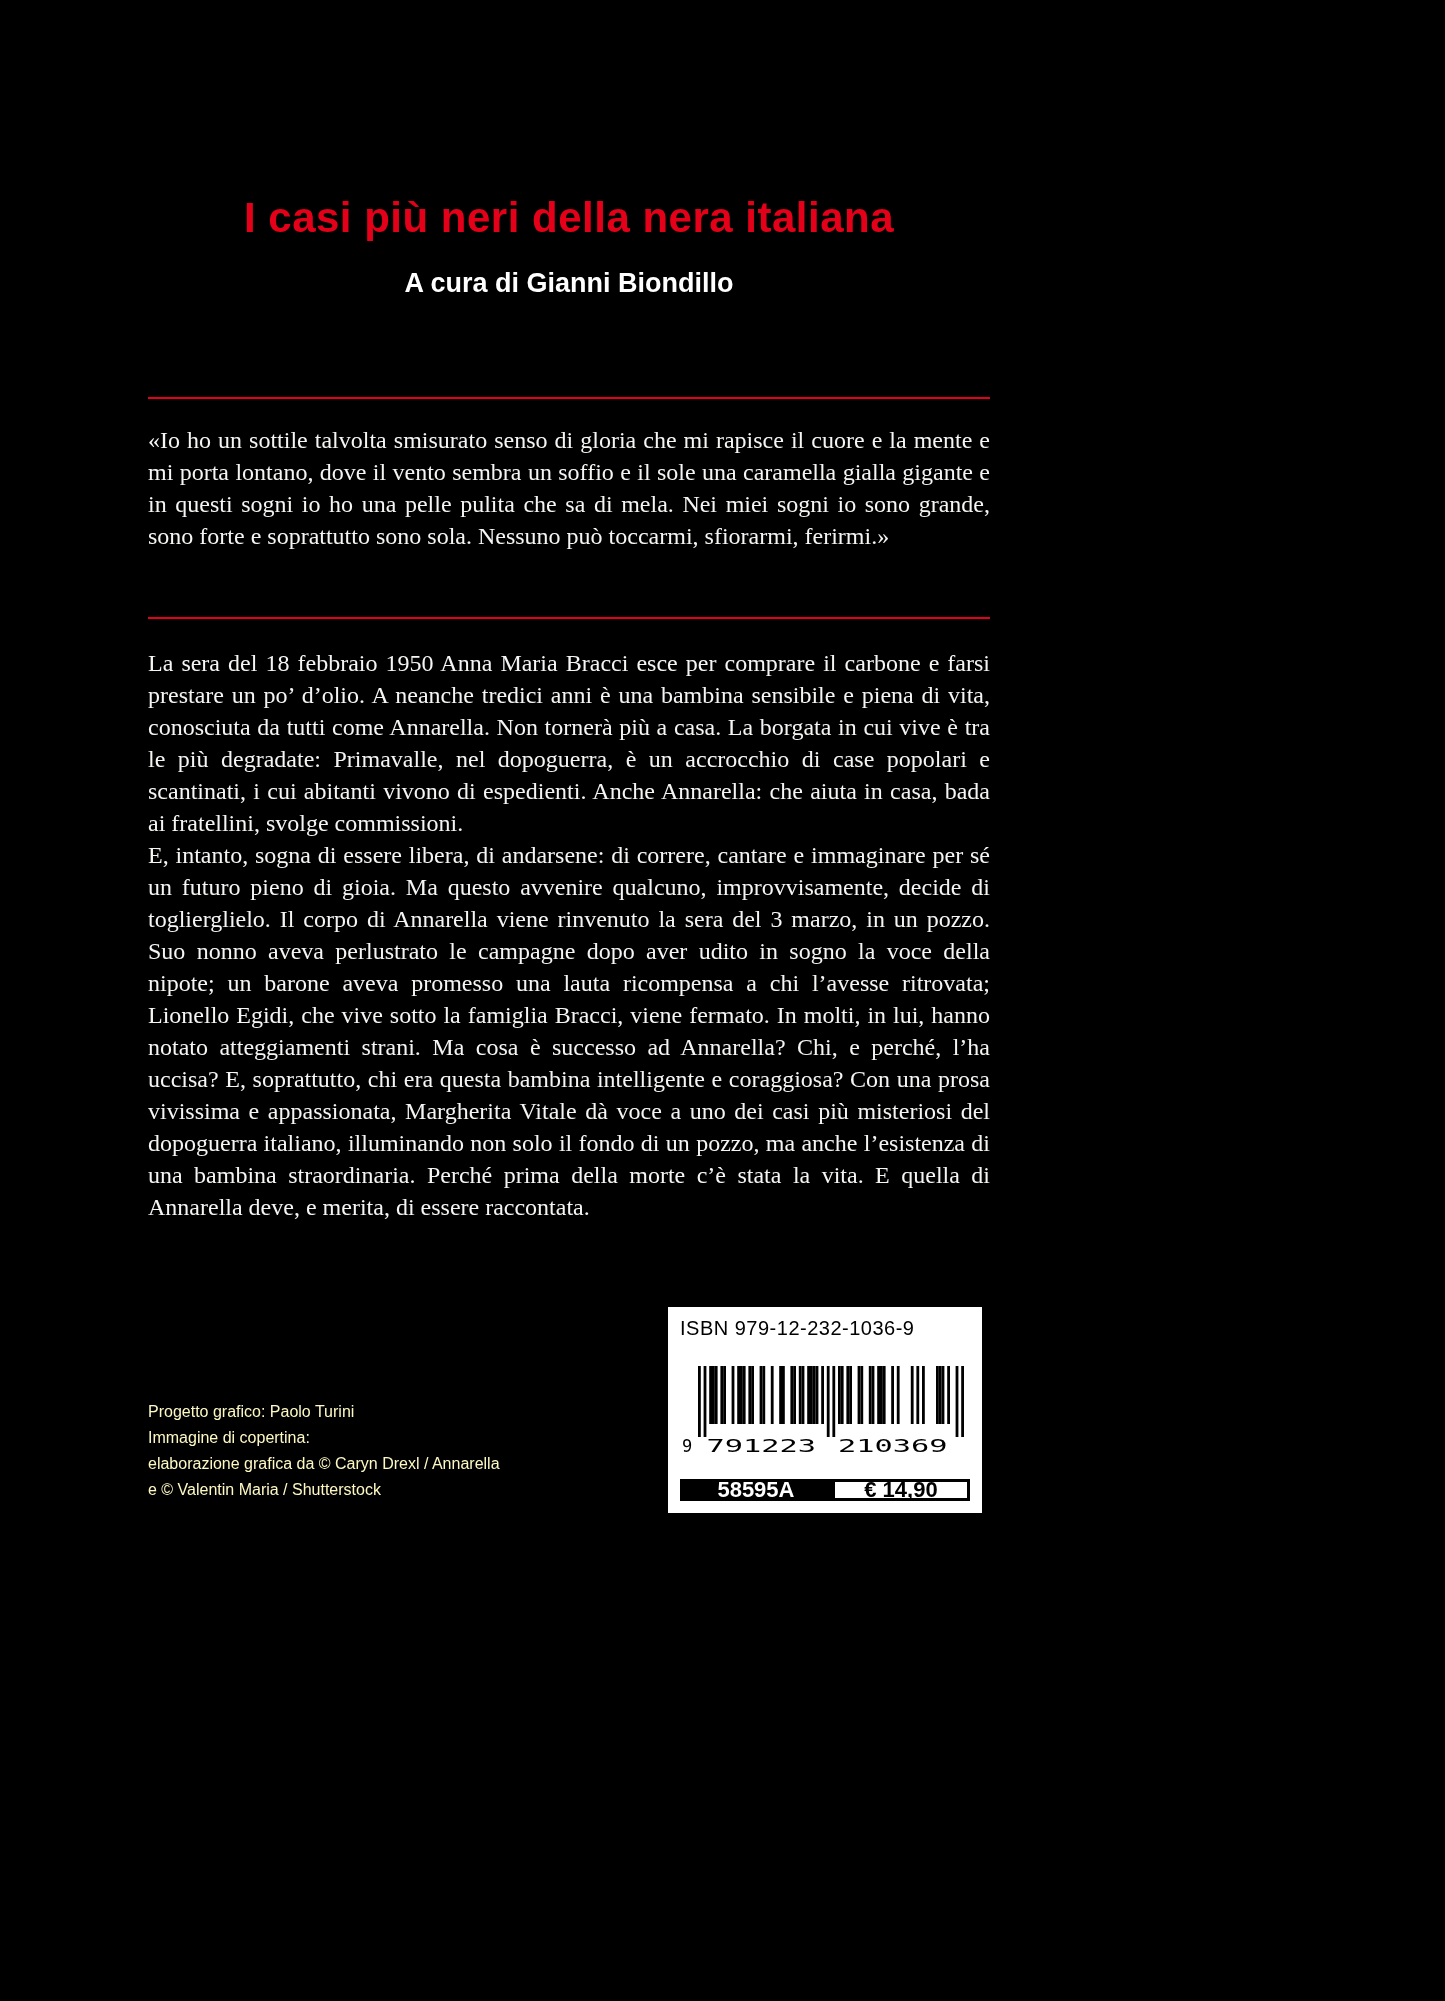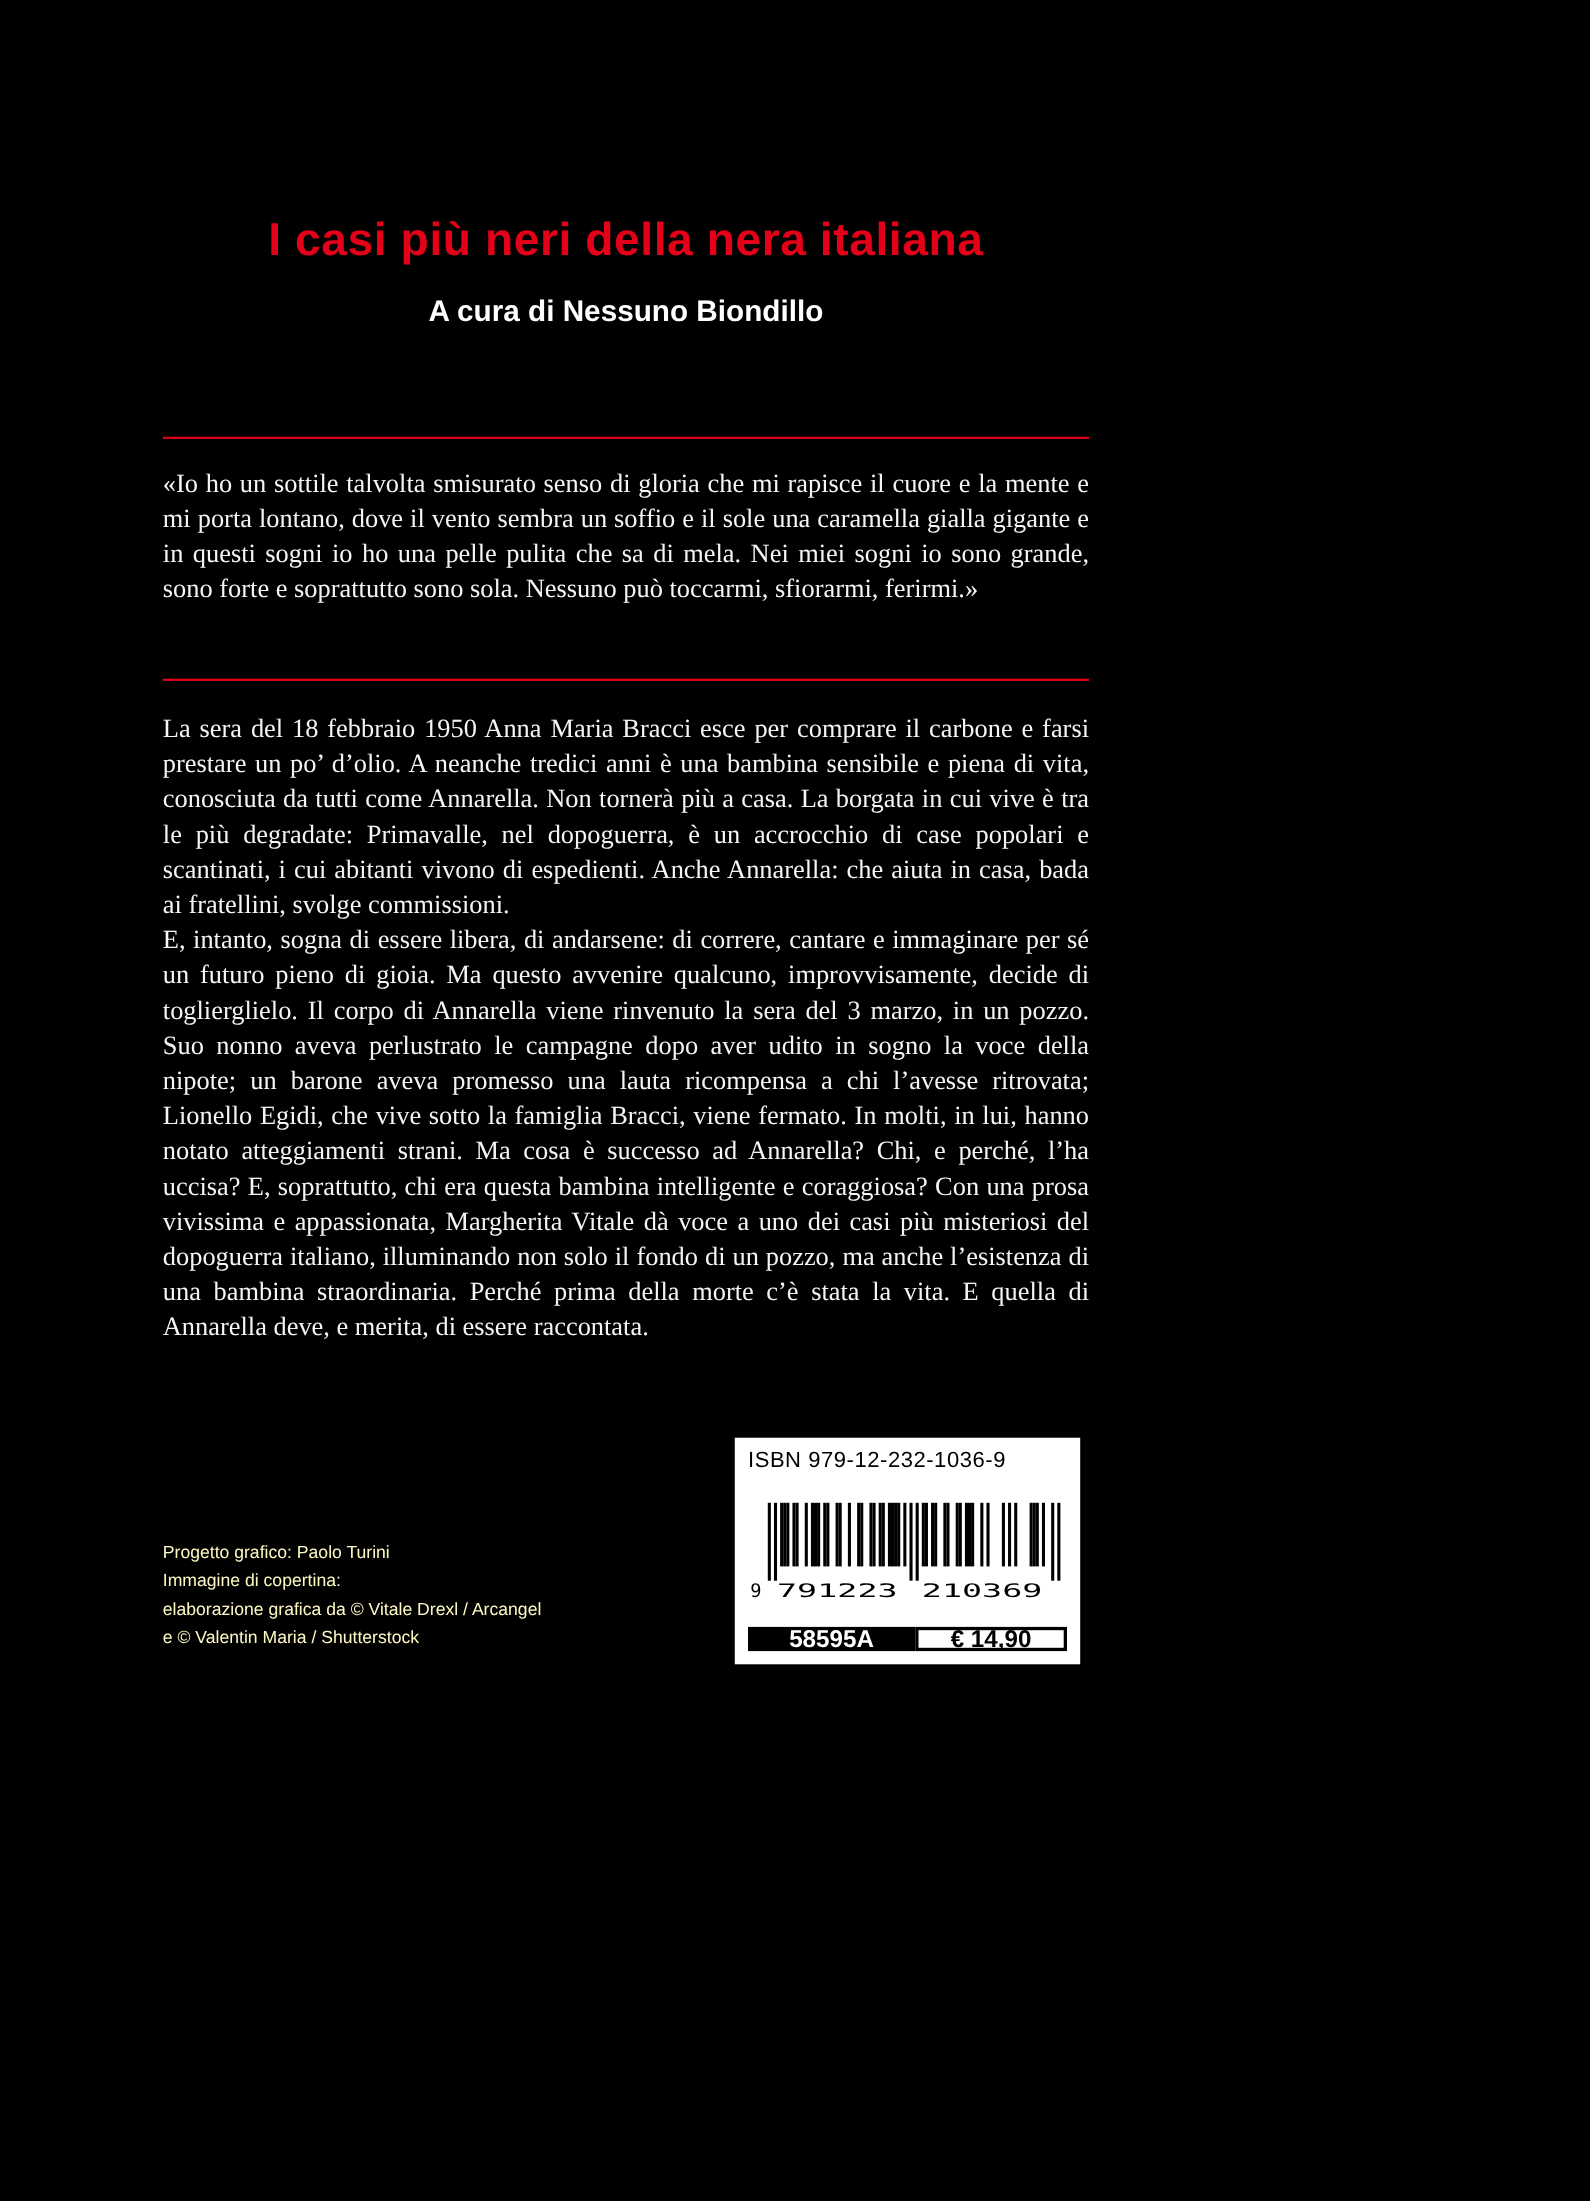--- a/index.html
+++ b/index.html
@@ -90,7 +90,7 @@
 
 
     <h1 class="title">I casi più neri della nera italiana</h1>
-    <h2 class="subtitle">A cura di Nessuno Biondillo</h2>
+    <h2 class="subtitle">A cura di Gianni Biondillo</h2>
 
     <div class="rule rule-1"></div>
 

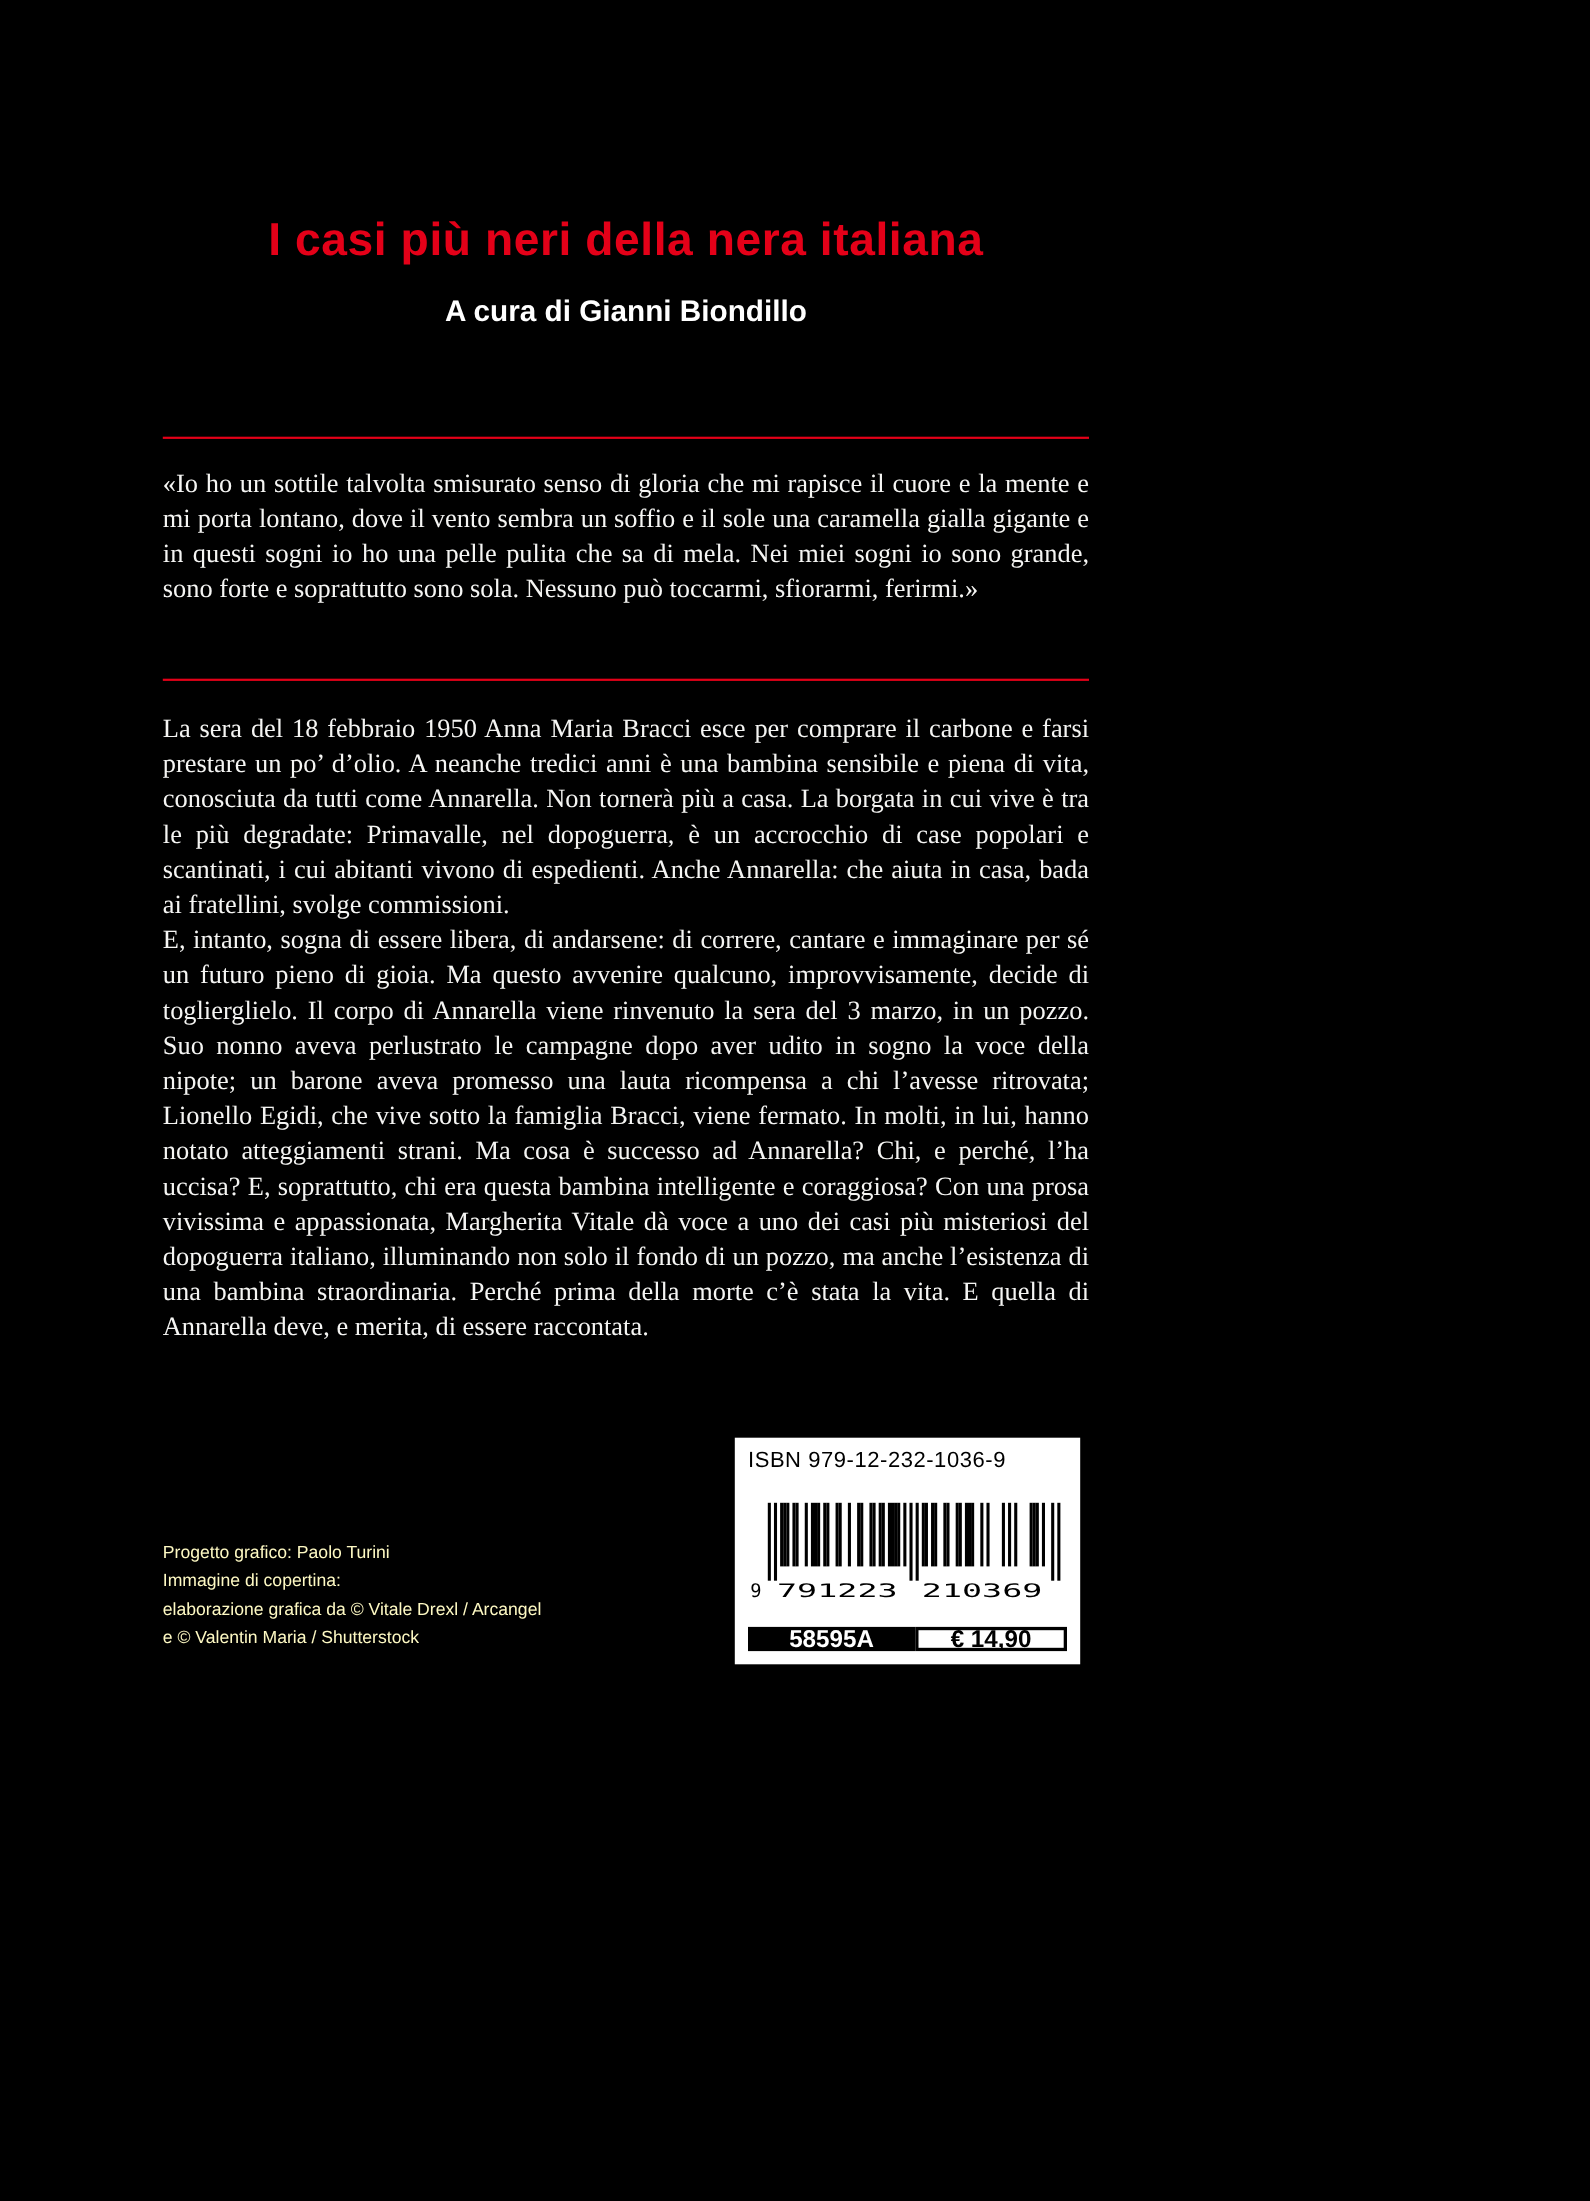--- a/index.html
+++ b/index.html
@@ -106,7 +106,7 @@
     <div class="credits">
       <div>Progetto grafico: Paolo Turini</div>
       <div>Immagine di copertina:</div>
-      <div>elaborazione grafica da © Vitale Drexl / Arcangel</div>
+      <div>elaborazione grafica da © Caryn Drexl / Annarella</div>
       <div>e © Valentin Maria / Shutterstock</div>
     </div>
   </div>

